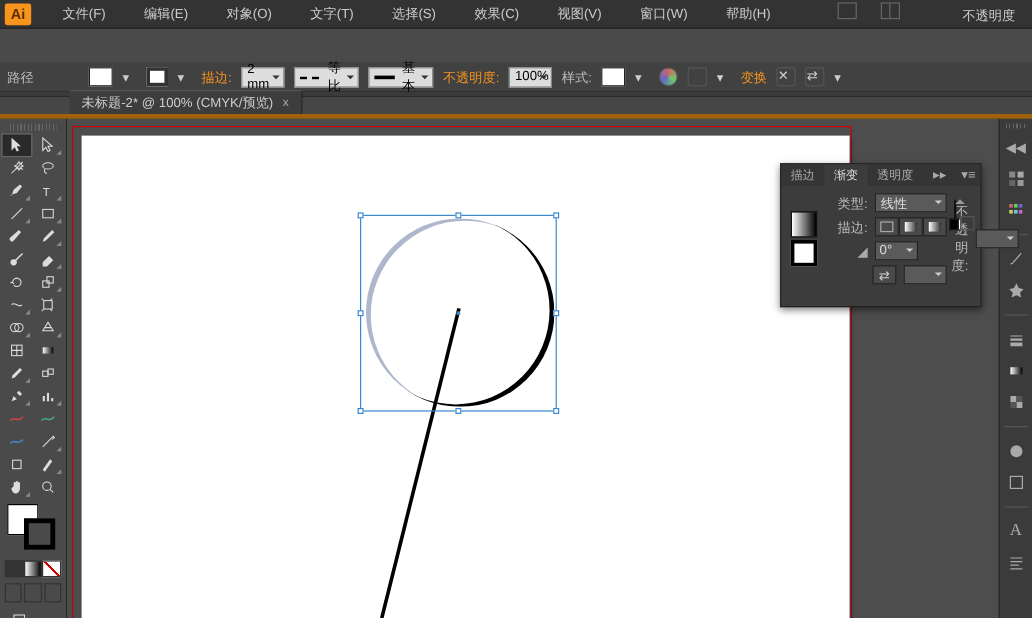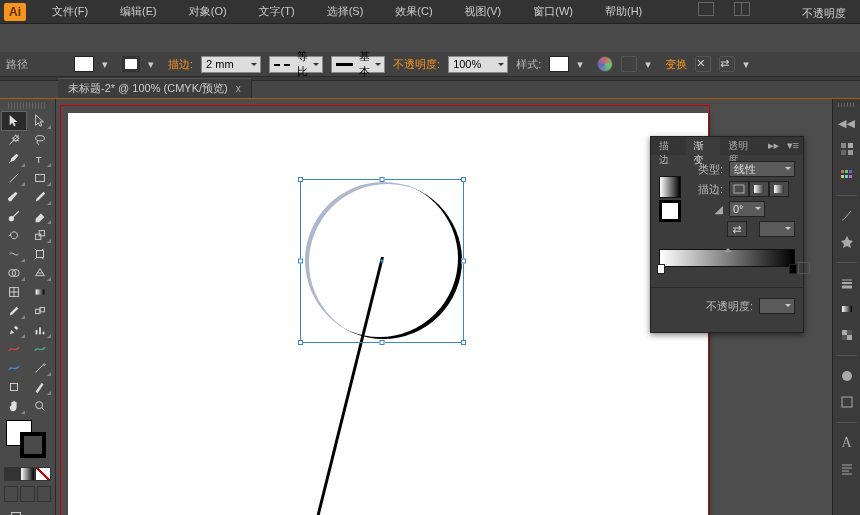--- a/index.html
+++ b/index.html
@@ -19,7 +19,7 @@
 .swatch { width:20px; height:16px; border:1px solid #222; background:#fff; }
 .dropdown { height:17px; background:#ddd; border:1px solid #888; display:flex; align-items:center; color:#000; padding:0 14px 0 4px; position:relative; }
 .dropdown:after { content:""; position:absolute; right:3px; top:6px; border:3px solid transparent; border-top-color:#333; }
-.dropdown.sm { width:60px; }
+.dropdown.sm { width:36px; }
 .dropdown.md { width:54px; }
 .stroke-sample { width:70px; height:4px; }
 .stroke-dashed { background:repeating-linear-gradient(90deg,#000 0 6px,transparent 6px 10px); height:2px; margin-top:1px; }

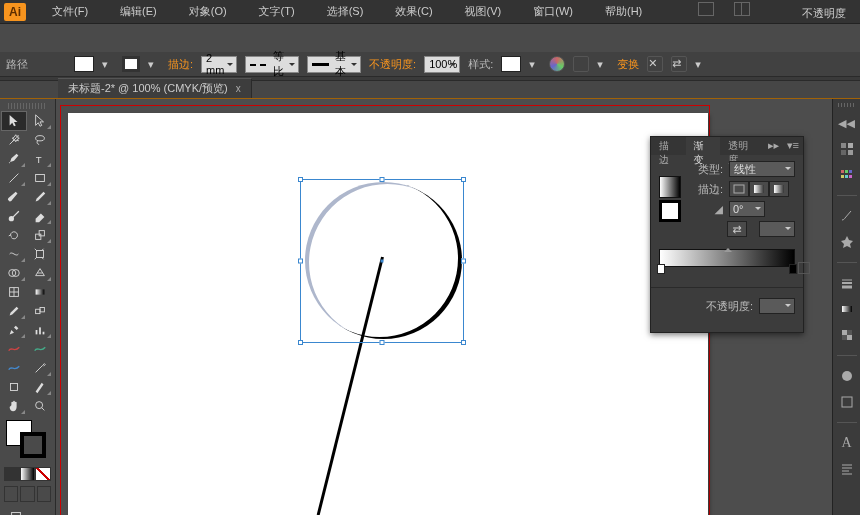--- a/index.html
+++ b/index.html
@@ -32,7 +32,7 @@
 .underbar { height:4px; background:#3a3a3a; border-bottom:1px solid #2a2a2a; }
 
 
-.tabbar { height:18px; background:#464646; display:flex; align-items:flex-end; padding-left:58px; border-bottom:1px solid #a16207; }
+.tabbar { height:18px; background:#464646; display:flex; align-items:flex-end; padding-left:58px; border-bottom:4px solid #a16207; }
 .doc-tab { background:#3d3d3d; padding:2px 10px; font-size:10px; display:flex; align-items:center; gap:8px; border-top:1px solid #555; border-right:1px solid #2a2a2a; }
 .doc-tab .close { font-size:10px; color:#aaa; cursor:pointer; }
 

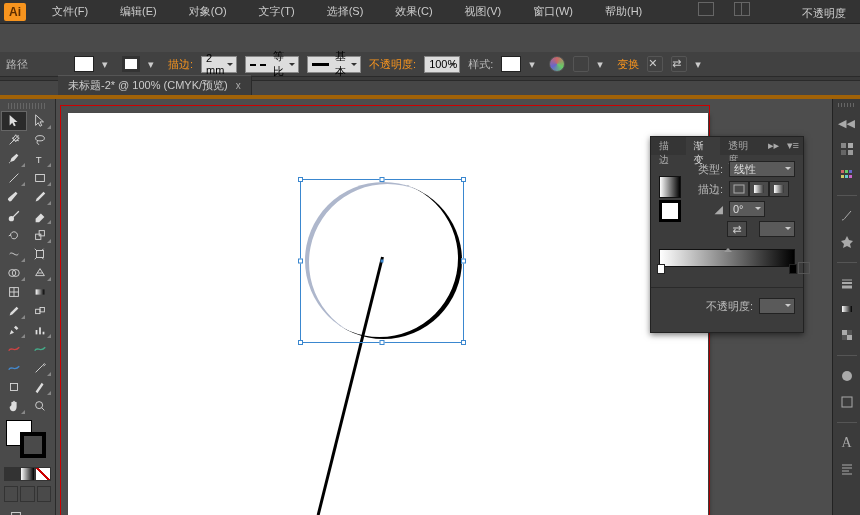--- a/index.html
+++ b/index.html
@@ -74,7 +74,7 @@
 .dock-sep { width:20px; height:1px; background:#555; margin:4px 0; }
 
 
-.gradient-panel { position:absolute; left:650px; top:136px; width:154px; background:#3c3c3c; border:1px solid #222; box-shadow:0 2px 6px rgba(0,0,0,.5); }
+.gradient-panel { position:absolute; left:650px; top:136px; width:168px; background:#3c3c3c; border:1px solid #222; box-shadow:0 2px 6px rgba(0,0,0,.5); }
 .panel-tabs { display:flex; background:#353535; height:18px; }
 .panel-tab { padding:2px 8px; font-size:10px; cursor:pointer; color:#aaa; }
 .panel-tab.active { background:#3c3c3c; color:#ddd; }

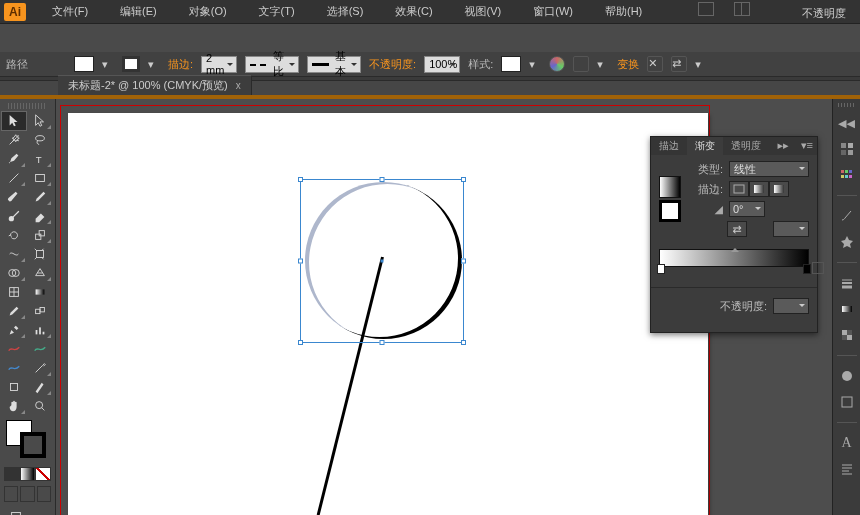--- a/index.html
+++ b/index.html
@@ -79,7 +79,7 @@
 .panel-tab { padding:2px 8px; font-size:10px; cursor:pointer; color:#aaa; }
 .panel-tab.active { background:#3c3c3c; color:#ddd; }
 .panel-menu { margin-left:auto; padding:2px 4px; color:#aaa; }
-.panel-body { padding:6px 8px; display:flex; flex-direction:column; gap:6px; font-size:10px; }
+.panel-body { padding:6px 8px; display:flex; flex-direction:row; gap:6px; font-size:10px; }
 .panel-row { display:flex; align-items:center; gap:6px; }
 .panel-label { color:#bbb; width:36px; text-align:right; }
 .grad-preview { width:22px; height:22px; background:linear-gradient(90deg,#fff,#000); border:1px solid #111; }

